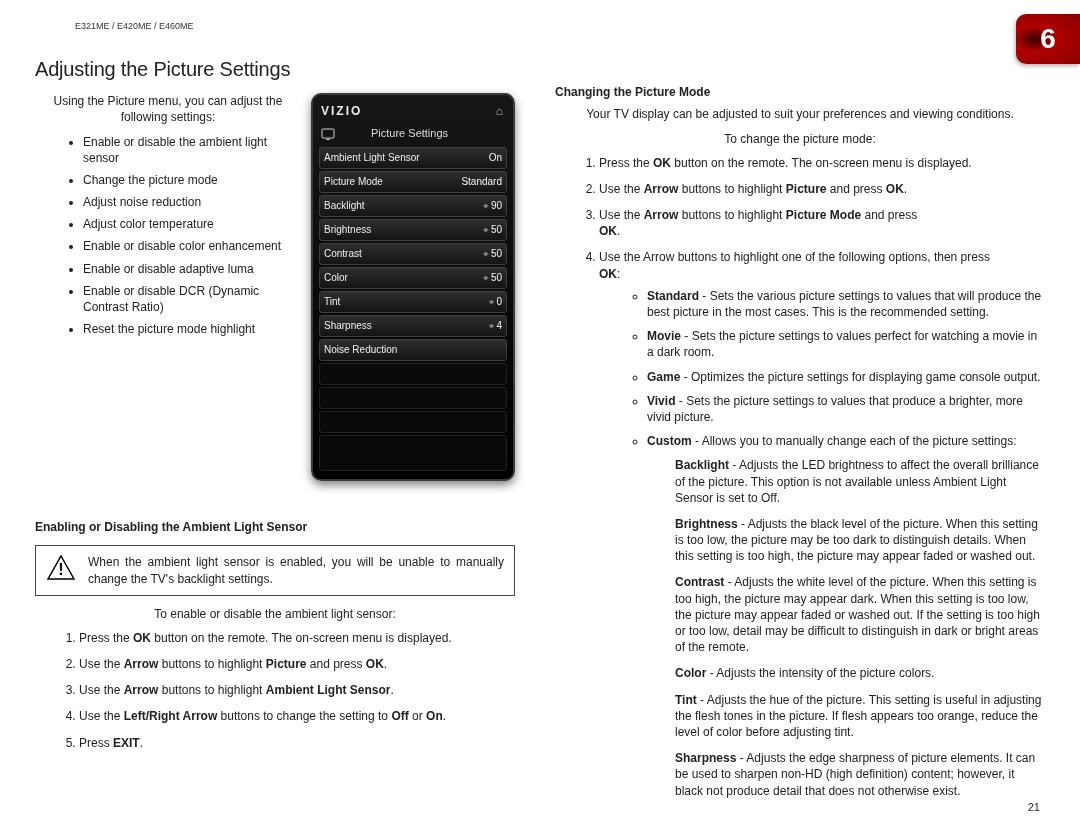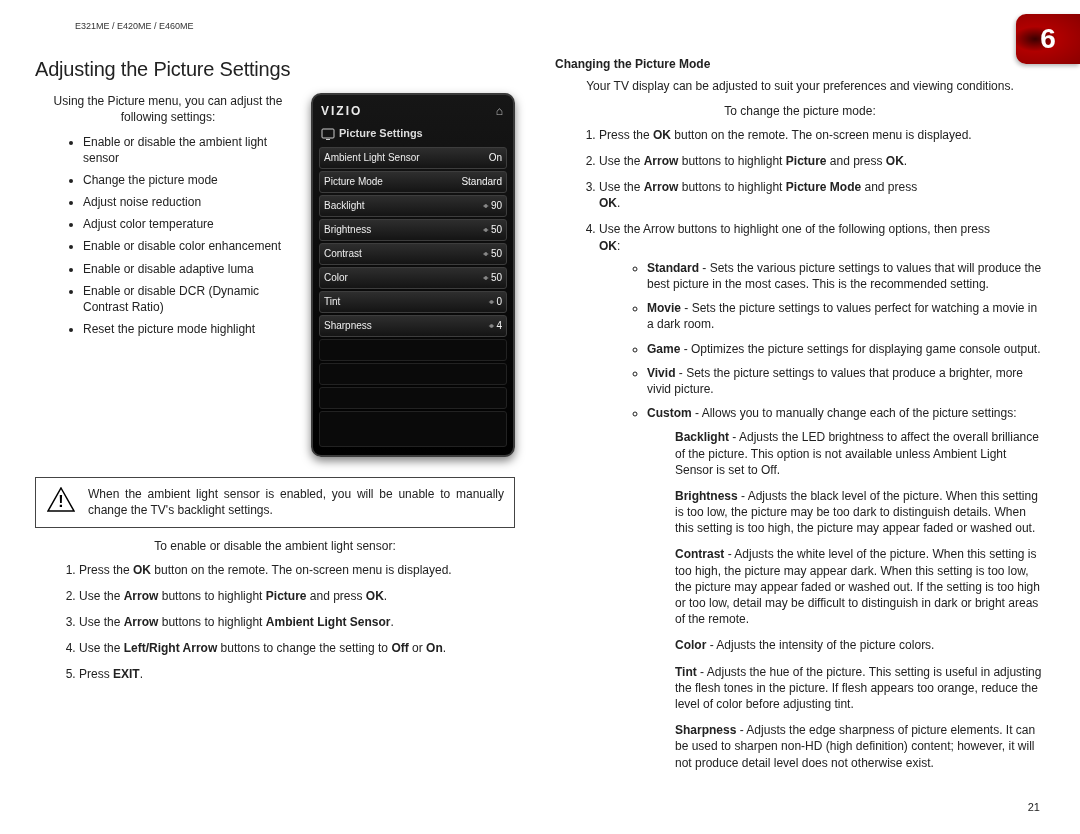--- a/index.html
+++ b/index.html
@@ -70,7 +70,7 @@
   }
   .subhead {
     font-weight: bold;
-    margin-top: 0;
+    margin-top: 28px;
     margin-bottom: 6px;
     font-size: 12px;
   }

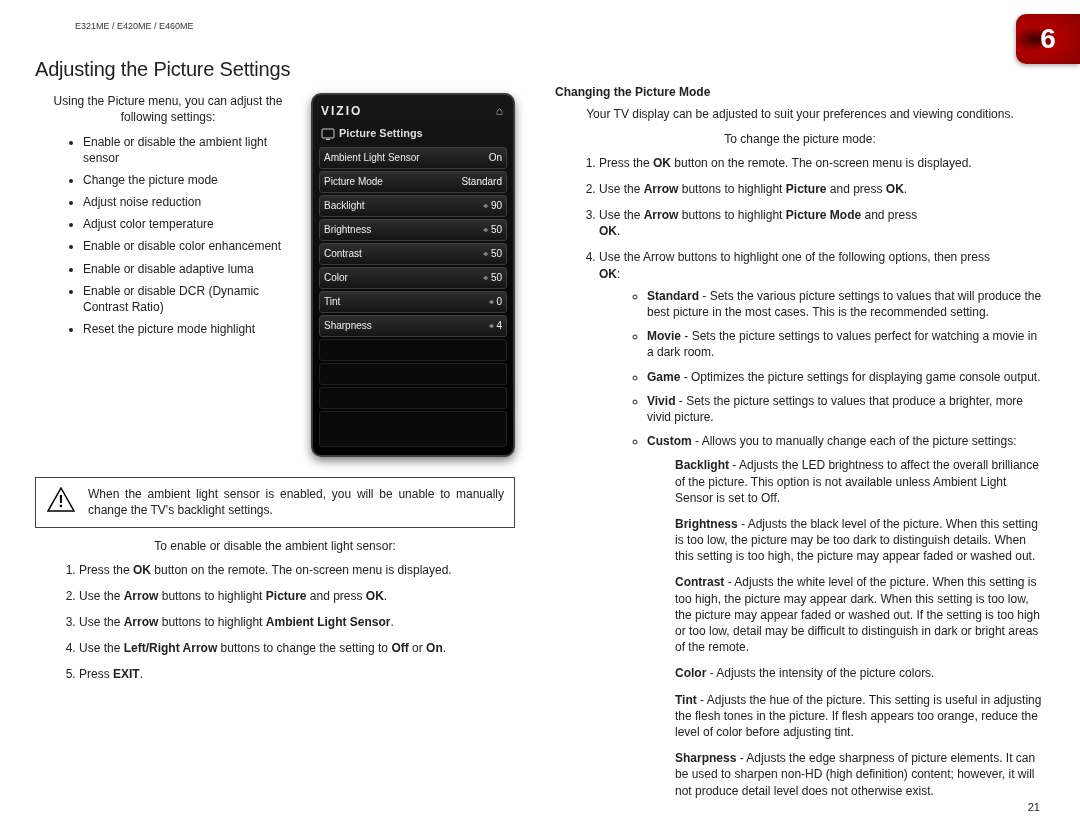--- a/index.html
+++ b/index.html
@@ -148,7 +148,8 @@
     align-items: center;
     padding: 3px 4px 4px 4px;
     font-size: 11px;
-    font-weight: bold;
+    font-weight: normal;
+    gap: 32px;
   }
   .osd-title-icon {
     width: 14px; height: 14px;

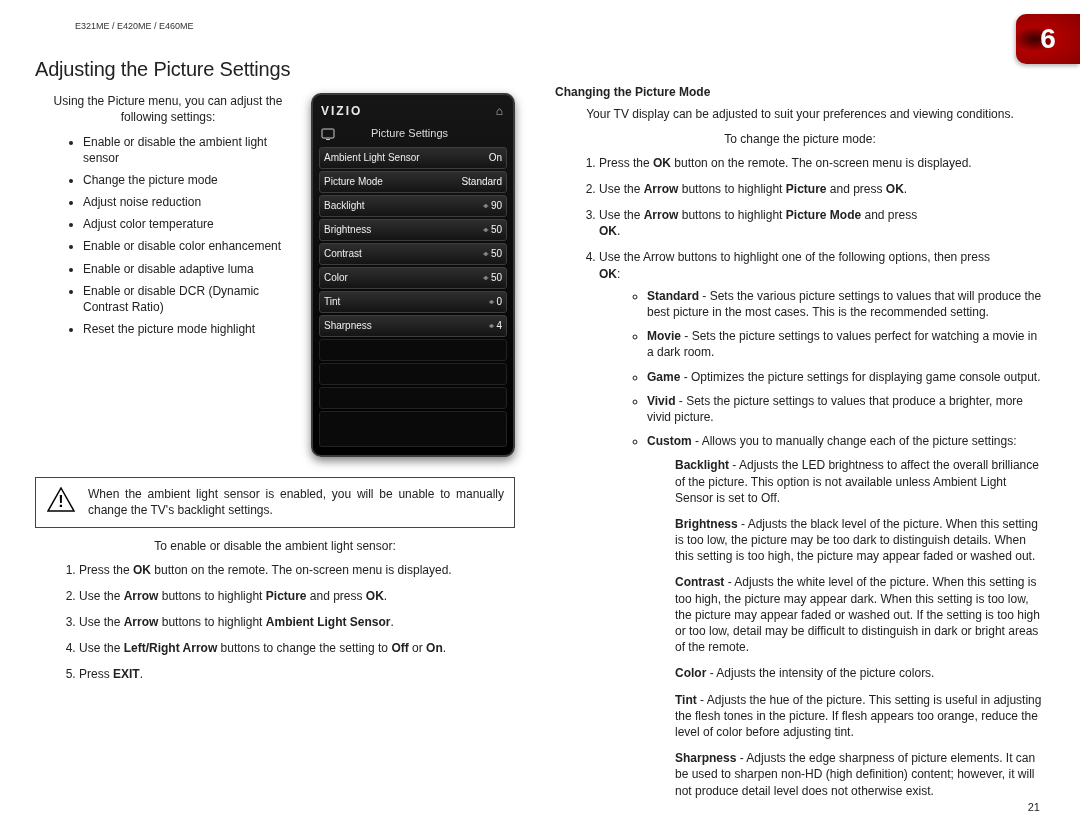--- a/index.html
+++ b/index.html
@@ -255,6 +255,10 @@
               <span class="label">Sharpness</span>
               <span class="arrows">◂▸</span>
               <span class="value">4</span>
+            </div>
+          <div class="osd-row">
+              <span class="label">Noise Reduction</span>
+              <span class="value"></span>
             </div>
           <div class="osd-row placeholder"></div>
           <div class="osd-row placeholder"></div>

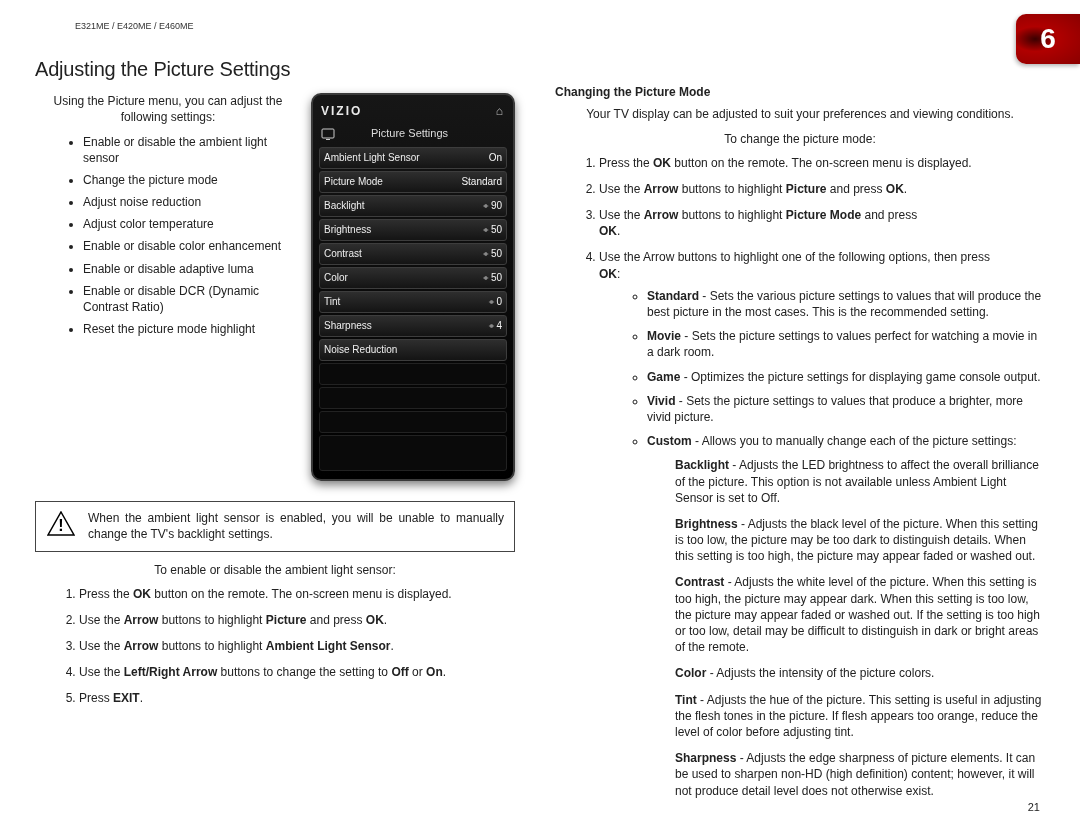--- a/index.html
+++ b/index.html
@@ -279,6 +279,7 @@
         </ul>
       </div>
 
+      <div class="subhead">Enabling or Disabling the Ambient Light Sensor</div>
 
       <div class="warning-box">
         <div class="warning-icon">

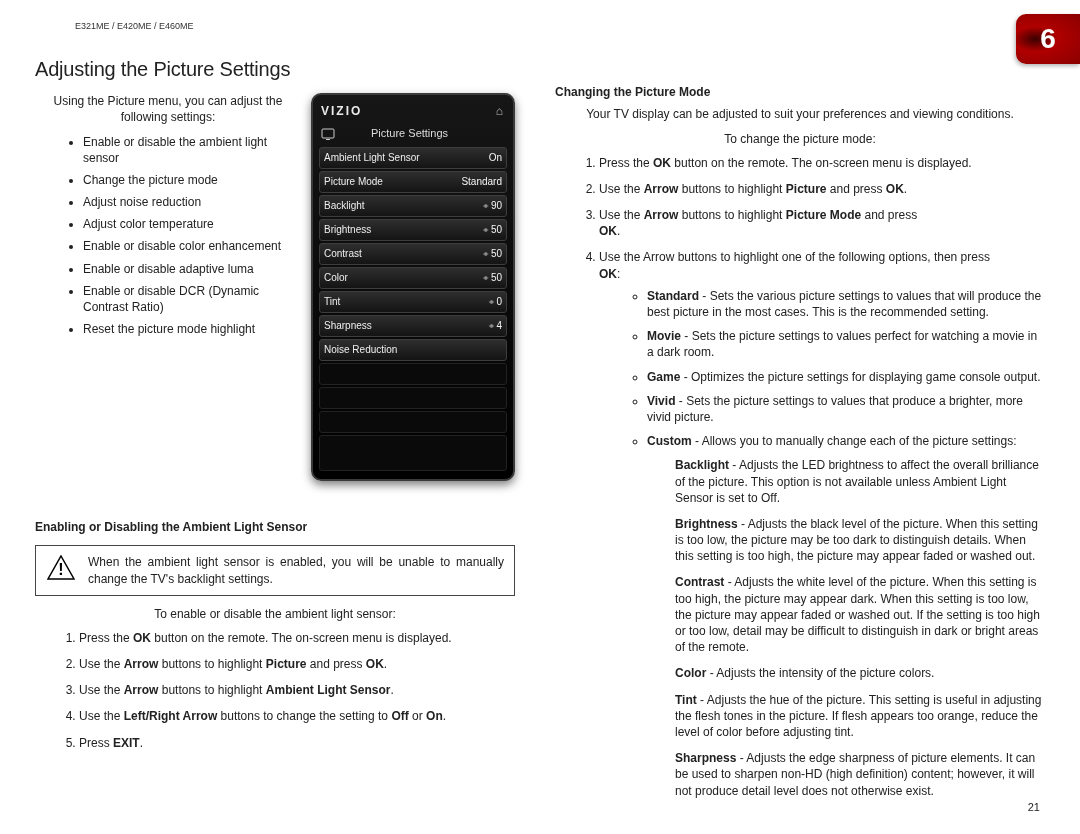--- a/index.html
+++ b/index.html
@@ -322,7 +322,7 @@
           <div class="custom-sub"><b>Contrast</b><span> - Adjusts the white level of the picture. When this setting is too high, the picture may appear dark. When this setting is too low, the picture may appear faded or washed out. If the setting is too high or too low, detail may be difficult to distinguish in dark or bright areas of the remote.</span></div>
           <div class="custom-sub"><b>Color</b><span> - Adjusts the intensity of the picture colors.</span></div>
           <div class="custom-sub"><b>Tint</b><span> - Adjusts the hue of the picture. This setting is useful in adjusting the flesh tones in the picture. If flesh appears too orange, reduce the level of color before adjusting tint.</span></div>
-          <div class="custom-sub"><b>Sharpness</b><span> - Adjusts the edge sharpness of picture elements. It can be used to sharpen non-HD (high definition) content; however, it will not produce detail level does not otherwise exist.</span></div>
+          <div class="custom-sub"><b>Sharpness</b><span> - Adjusts the edge sharpness of picture elements. It can be used to sharpen non-HD (high definition) content; however, it black not produce detail that does not otherwise exist.</span></div>
         </li>
       </ol>
     </div>

